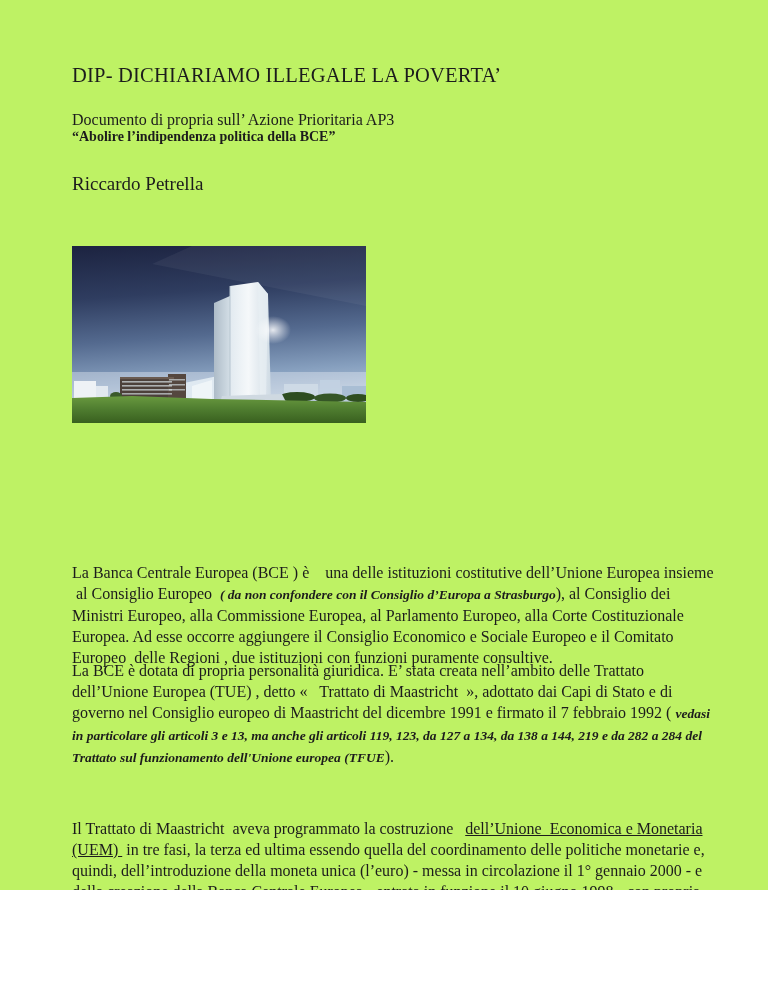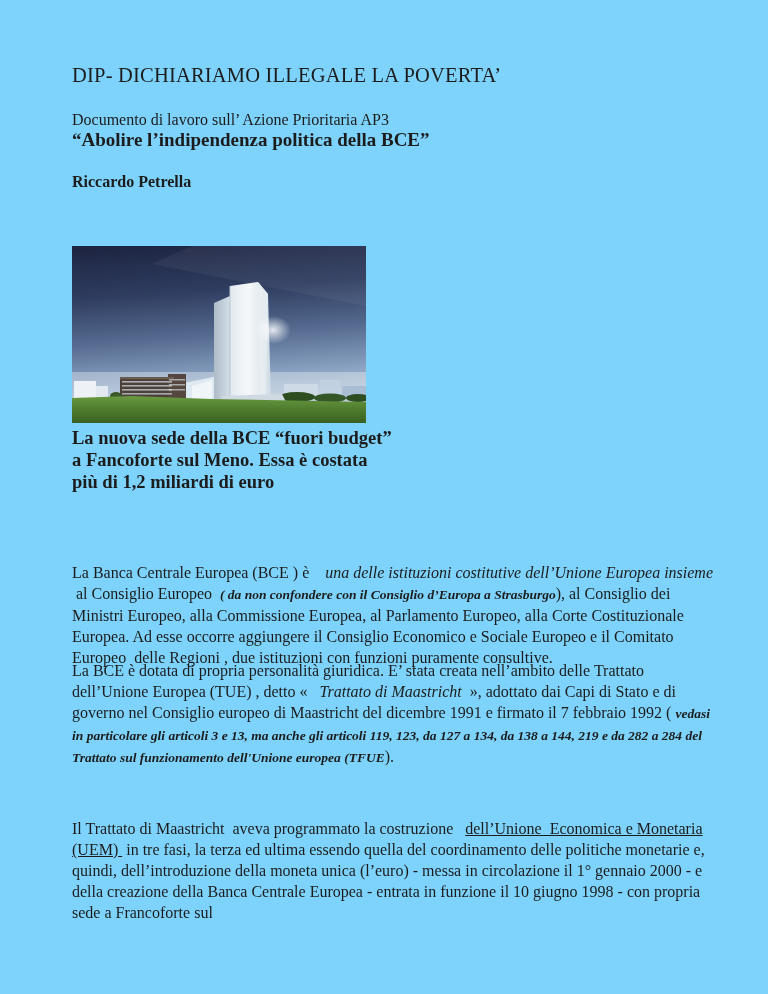--- a/index.html
+++ b/index.html
@@ -8,7 +8,7 @@
     font-family:"Liberation Serif","DejaVu Serif",serif;
     color:#1c1c1c;
   }
-  .page{position:relative;width:768px;height:994px;background:#7dd3fc;overflow:hidden;}
+  .page{position:relative;width:768px;height:890px;background:#bef264;overflow:hidden;}
   .block{position:absolute;left:72px;width:646px;}
   .doc-title{top:64px;font-size:20.5px;letter-spacing:0.2px;}
   .doc-subtitle{top:111px;font-size:16px;}

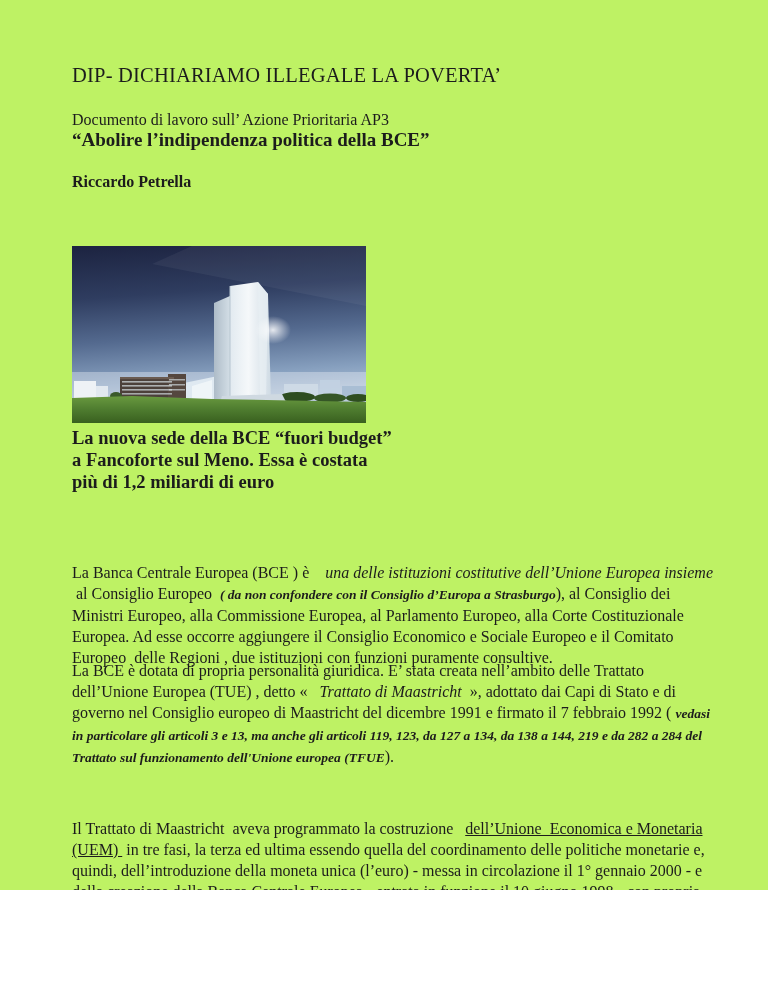--- a/index.html
+++ b/index.html
@@ -33,7 +33,7 @@
 <div class="page">
 
   <div class="block doc-title">DIP- DICHIARIAMO ILLEGALE LA POVERTA’</div>
-  <div class="block doc-subtitle">Documento di lavoro sull’ Azione Prioritaria AP3</div>
+  <div class="block doc-subtitle">Documento di propria sull’ Azione Prioritaria AP3</div>
   <div class="block action-title">“Abolire l’indipendenza politica della BCE”</div>
   <div class="block author">Riccardo Petrella</div>
 

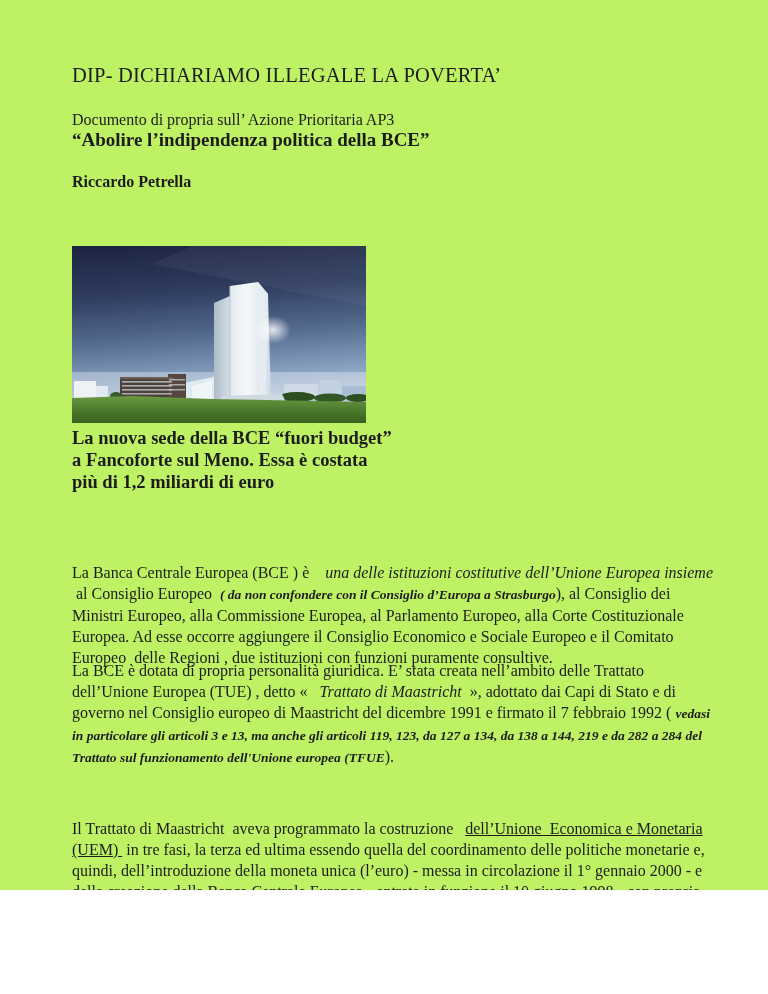--- a/index.html
+++ b/index.html
@@ -12,7 +12,7 @@
   .block{position:absolute;left:72px;width:646px;}
   .doc-title{top:64px;font-size:20.5px;letter-spacing:0.2px;}
   .doc-subtitle{top:111px;font-size:16px;}
-  .action-title{top:129px;font-size:19px;font-weight:bold;}
+  .action-title{top:129px;font-size:14px;font-weight:bold;}
   .author{top:173px;font-size:16px;font-weight:bold;}
   .figure{position:absolute;left:72px;top:246px;width:294px;height:177px;margin:0;padding:0;}
   .figure svg{display:block;}

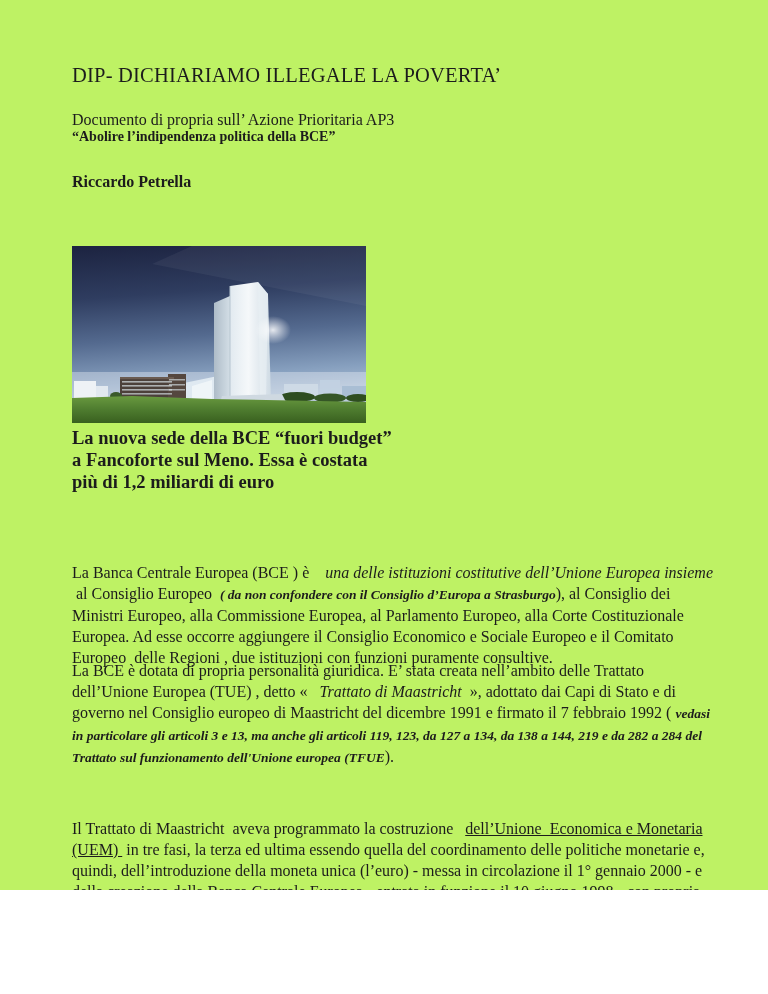--- a/index.html
+++ b/index.html
@@ -13,7 +13,7 @@
   .doc-title{top:64px;font-size:20.5px;letter-spacing:0.2px;}
   .doc-subtitle{top:111px;font-size:16px;}
   .action-title{top:129px;font-size:14px;font-weight:bold;}
-  .author{top:173px;font-size:16px;font-weight:bold;}
+  .author{top:173px;font-size:19px;font-weight:normal;}
   .figure{position:absolute;left:72px;top:246px;width:294px;height:177px;margin:0;padding:0;}
   .figure svg{display:block;}
   .caption{top:427px;width:360px;font-size:18.5px;font-weight:bold;line-height:22px;}

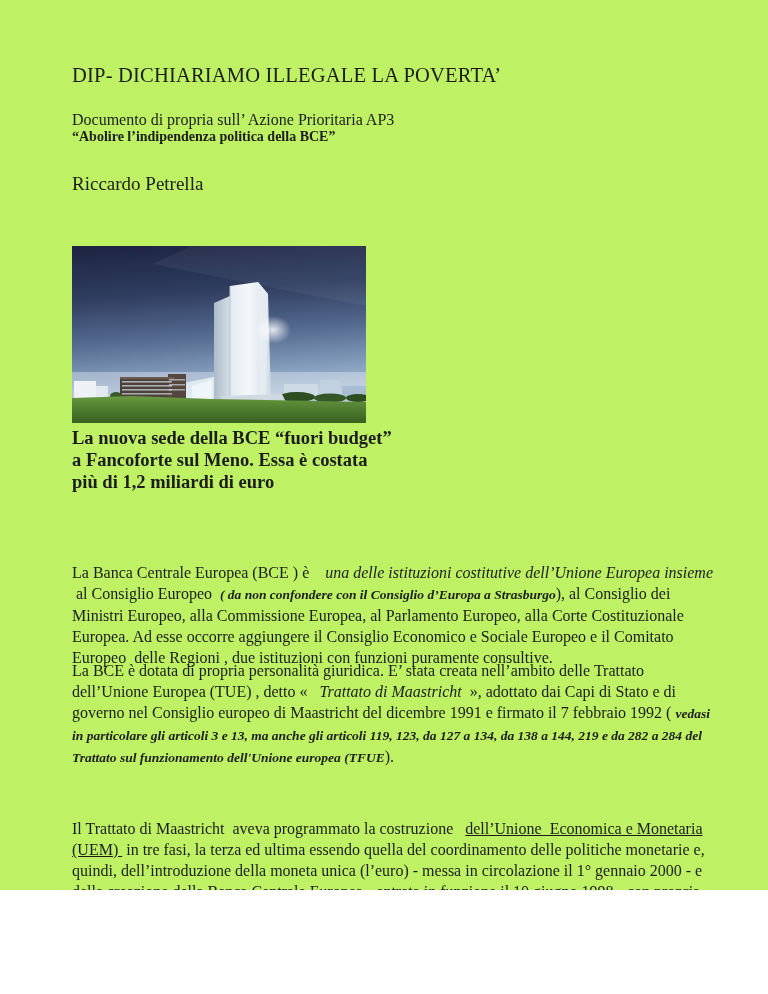--- a/index.html
+++ b/index.html
@@ -100,11 +100,6 @@
     </svg>
   </figure>
 
-  <div class="block caption">
-    <div>La nuova sede della BCE “fuori budget”</div>
-    <div>a Fancoforte sul Meno. Essa è costata</div>
-    <div>più di 1,2 miliardi di euro</div>
-  </div>
 
 
   <div class="block para p1"><span>La Banca Centrale Europea (BCE ) è &nbsp;&nbsp; </span><span class="seg-italic">una delle istituzioni costitutive dell’Unione Europea insieme</span><span> &nbsp;al Consiglio Europeo &nbsp;</span><span class="seg-smallitalic">( da non confondere con il Consiglio d’Europa a Strasburgo</span><span>), al Consiglio dei Ministri Europeo, alla Commissione Europea, al Parlamento Europeo, alla Corte Costituzionale Europea. Ad esse occorre aggiungere il Consiglio Economico e Sociale Europeo e il Comitato Europeo &nbsp;delle Regioni , due istituzioni con funzioni puramente consultive.</span></div>

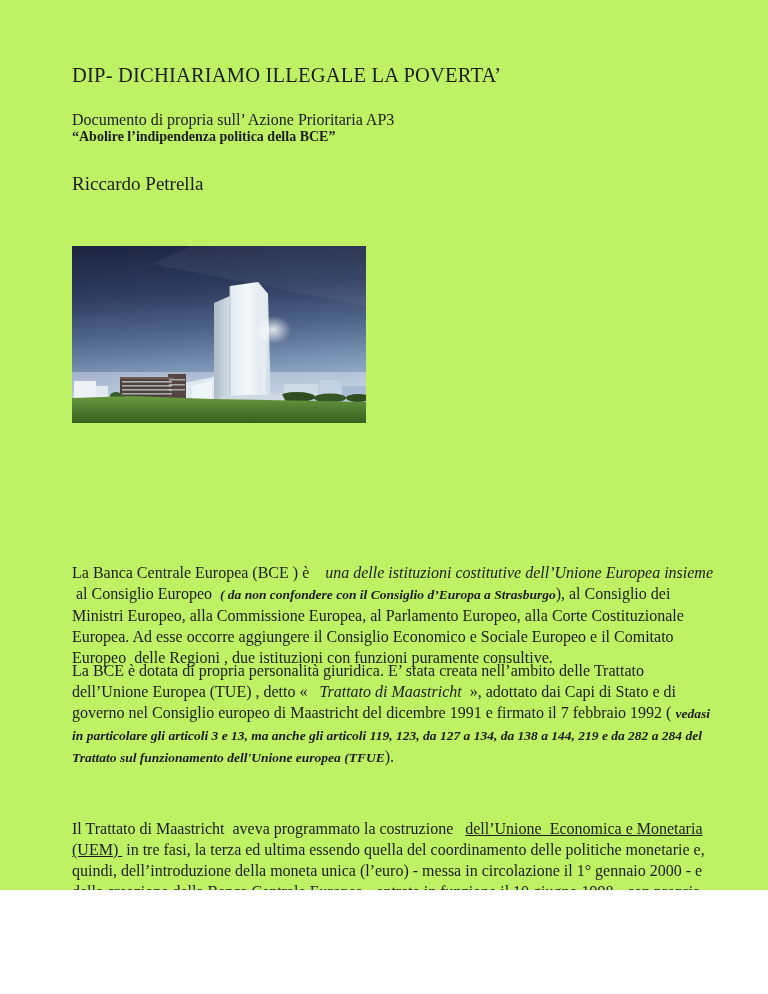--- a/index.html
+++ b/index.html
@@ -23,7 +23,7 @@
   .p1{top:562px;}
   .p2{top:660px;}
   .p3{top:818px;}
-  .seg-italic{font-style:italic;}
+  .seg-italic{}
   .seg-smallitalic{font-style:italic;font-size:13.5px;font-weight:bold;}
   .seg-underline{text-decoration:underline;}
 </style>

